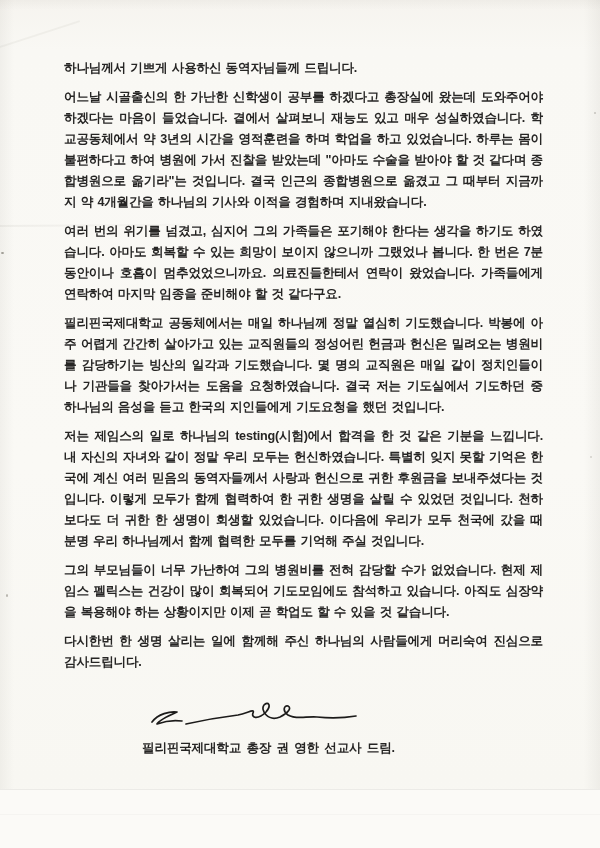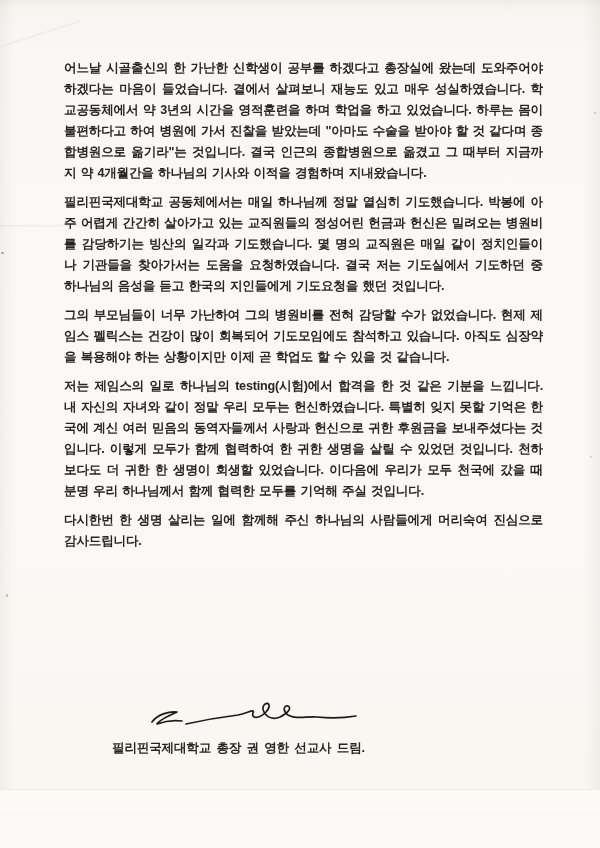--- a/index.html
+++ b/index.html
@@ -59,6 +59,7 @@
   <div class="crease-mid"></div>
 
   <div class="content">
+    <p class="greeting">하나님께서 기쁘게 사용하신 동역자님들께 드립니다.</p>
     <p class="para">어느날 시골출신의 한 가난한 신학생이 공부를 하겠다고 총장실에 왔는데 도와주어야하겠다는 마음이 들었습니다. 곁에서 살펴보니 재능도 있고 매우 성실하였습니다. 학교공동체에서 약 3년의 시간을 영적훈련을 하며 학업을 하고 있었습니다. 하루는 몸이 불편하다고 하여 병원에 가서 진찰을 받았는데 "아마도 수술을 받아야 할 것 같다며 종합병원으로 옮기라"는 것입니다. 결국 인근의 종합병원으로 옮겼고 그 때부터 지금까지 약 4개월간을 하나님의 기사와 이적을 경험하며 지내왔습니다.</p>
     <p class="para">필리핀국제대학교 공동체에서는 매일 하나님께 정말 열심히 기도했습니다. 박봉에 아주 어렵게 간간히 살아가고 있는 교직원들의 정성어린 헌금과 헌신은 밀려오는 병원비를 감당하기는 빙산의 일각과 기도했습니다. 몇 명의 교직원은 매일 같이 정치인들이나 기관들을 찾아가서는 도움을 요청하였습니다. 결국 저는 기도실에서 기도하던 중 하나님의 음성을 듣고 한국의 지인들에게 기도요청을 했던 것입니다.</p>
     <p class="para">그의 부모님들이 너무 가난하여 그의 병원비를 전혀 감당할 수가 없었습니다. 현제 제임스 펠릭스는 건강이 많이 회복되어 기도모임에도 참석하고 있습니다. 아직도 심장약을 복용해야 하는 상황이지만 이제 곧 학업도 할 수 있을 것 같습니다.</p>

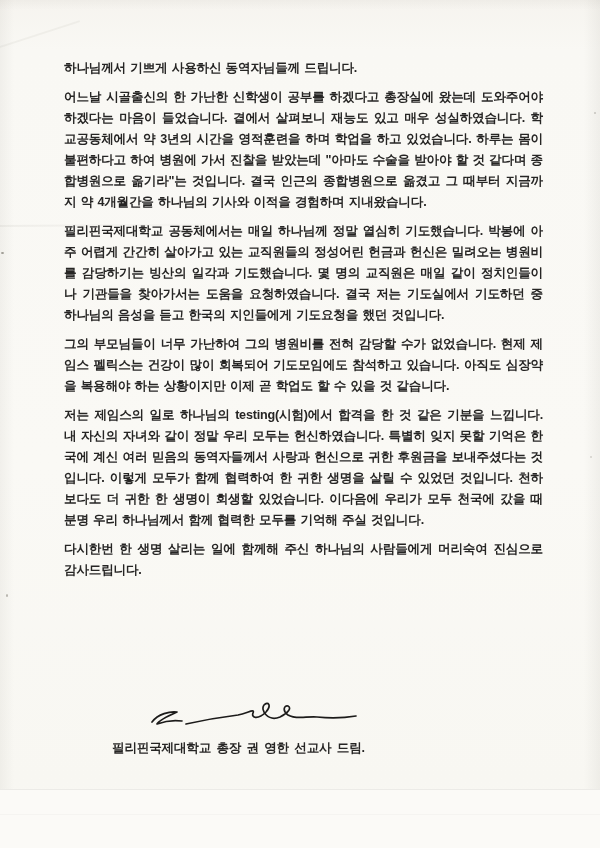--- a/index.html
+++ b/index.html
@@ -61,6 +61,7 @@
   <div class="content">
     <p class="greeting">하나님께서 기쁘게 사용하신 동역자님들께 드립니다.</p>
     <p class="para">어느날 시골출신의 한 가난한 신학생이 공부를 하겠다고 총장실에 왔는데 도와주어야하겠다는 마음이 들었습니다. 곁에서 살펴보니 재능도 있고 매우 성실하였습니다. 학교공동체에서 약 3년의 시간을 영적훈련을 하며 학업을 하고 있었습니다. 하루는 몸이 불편하다고 하여 병원에 가서 진찰을 받았는데 "아마도 수술을 받아야 할 것 같다며 종합병원으로 옮기라"는 것입니다. 결국 인근의 종합병원으로 옮겼고 그 때부터 지금까지 약 4개월간을 하나님의 기사와 이적을 경험하며 지내왔습니다.</p>
+    <p class="para">여러 번의 위기를 넘겼고, 심지어 그의 가족들은 포기해야 한다는 생각을 하기도 하였습니다. 아마도 회복할 수 있는 희망이 보이지 않으니까 그랬었나 봅니다. 한 번은 7분 동안이나 호흡이 멈추었었으니까요. 의료진들한테서 연락이 왔었습니다. 가족들에게 연락하여 마지막 임종을 준비해야 할 것 같다구요.</p>
     <p class="para">필리핀국제대학교 공동체에서는 매일 하나님께 정말 열심히 기도했습니다. 박봉에 아주 어렵게 간간히 살아가고 있는 교직원들의 정성어린 헌금과 헌신은 밀려오는 병원비를 감당하기는 빙산의 일각과 기도했습니다. 몇 명의 교직원은 매일 같이 정치인들이나 기관들을 찾아가서는 도움을 요청하였습니다. 결국 저는 기도실에서 기도하던 중 하나님의 음성을 듣고 한국의 지인들에게 기도요청을 했던 것입니다.</p>
     <p class="para">그의 부모님들이 너무 가난하여 그의 병원비를 전혀 감당할 수가 없었습니다. 현제 제임스 펠릭스는 건강이 많이 회복되어 기도모임에도 참석하고 있습니다. 아직도 심장약을 복용해야 하는 상황이지만 이제 곧 학업도 할 수 있을 것 같습니다.</p>
     <p class="para">저는 제임스의 일로 하나님의 testing(시험)에서 합격을 한 것 같은 기분을 느낍니다. 내 자신의 자녀와 같이 정말 우리 모두는 헌신하였습니다. 특별히 잊지 못할 기억은 한국에 계신 여러 믿음의 동역자들께서 사랑과 헌신으로 귀한 후원금을 보내주셨다는 것입니다. 이렇게 모두가 함께 협력하여 한 귀한 생명을 살릴 수 있었던 것입니다. 천하보다도 더 귀한 한 생명이 회생할 있었습니다. 이다음에 우리가 모두 천국에 갔을 때 분명 우리 하나님께서 함께 협력한 모두를 기억해 주실 것입니다.</p>

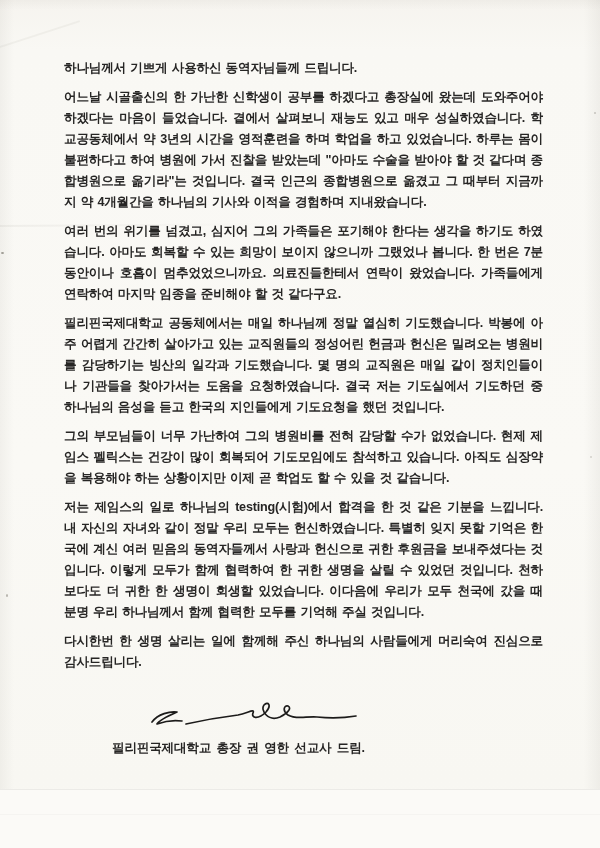--- a/index.html
+++ b/index.html
@@ -63,8 +63,8 @@
     <p class="para">어느날 시골출신의 한 가난한 신학생이 공부를 하겠다고 총장실에 왔는데 도와주어야하겠다는 마음이 들었습니다. 곁에서 살펴보니 재능도 있고 매우 성실하였습니다. 학교공동체에서 약 3년의 시간을 영적훈련을 하며 학업을 하고 있었습니다. 하루는 몸이 불편하다고 하여 병원에 가서 진찰을 받았는데 "아마도 수술을 받아야 할 것 같다며 종합병원으로 옮기라"는 것입니다. 결국 인근의 종합병원으로 옮겼고 그 때부터 지금까지 약 4개월간을 하나님의 기사와 이적을 경험하며 지내왔습니다.</p>
     <p class="para">여러 번의 위기를 넘겼고, 심지어 그의 가족들은 포기해야 한다는 생각을 하기도 하였습니다. 아마도 회복할 수 있는 희망이 보이지 않으니까 그랬었나 봅니다. 한 번은 7분 동안이나 호흡이 멈추었었으니까요. 의료진들한테서 연락이 왔었습니다. 가족들에게 연락하여 마지막 임종을 준비해야 할 것 같다구요.</p>
     <p class="para">필리핀국제대학교 공동체에서는 매일 하나님께 정말 열심히 기도했습니다. 박봉에 아주 어렵게 간간히 살아가고 있는 교직원들의 정성어린 헌금과 헌신은 밀려오는 병원비를 감당하기는 빙산의 일각과 기도했습니다. 몇 명의 교직원은 매일 같이 정치인들이나 기관들을 찾아가서는 도움을 요청하였습니다. 결국 저는 기도실에서 기도하던 중 하나님의 음성을 듣고 한국의 지인들에게 기도요청을 했던 것입니다.</p>
+    <p class="para">저는 제임스의 일로 하나님의 testing(시험)에서 합격을 한 것 같은 기분을 느낍니다. 내 자신의 자녀와 같이 정말 우리 모두는 헌신하였습니다. 특별히 잊지 못할 기억은 한국에 계신 여러 믿음의 동역자들께서 사랑과 헌신으로 귀한 후원금을 보내주셨다는 것입니다. 이렇게 모두가 함께 협력하여 한 귀한 생명을 살릴 수 있었던 것입니다. 천하보다도 더 귀한 한 생명이 회생할 있었습니다. 이다음에 우리가 모두 천국에 갔을 때 분명 우리 하나님께서 함께 협력한 모두를 기억해 주실 것입니다.</p>
     <p class="para">그의 부모님들이 너무 가난하여 그의 병원비를 전혀 감당할 수가 없었습니다. 현제 제임스 펠릭스는 건강이 많이 회복되어 기도모임에도 참석하고 있습니다. 아직도 심장약을 복용해야 하는 상황이지만 이제 곧 학업도 할 수 있을 것 같습니다.</p>
-    <p class="para">저는 제임스의 일로 하나님의 testing(시험)에서 합격을 한 것 같은 기분을 느낍니다. 내 자신의 자녀와 같이 정말 우리 모두는 헌신하였습니다. 특별히 잊지 못할 기억은 한국에 계신 여러 믿음의 동역자들께서 사랑과 헌신으로 귀한 후원금을 보내주셨다는 것입니다. 이렇게 모두가 함께 협력하여 한 귀한 생명을 살릴 수 있었던 것입니다. 천하보다도 더 귀한 한 생명이 회생할 있었습니다. 이다음에 우리가 모두 천국에 갔을 때 분명 우리 하나님께서 함께 협력한 모두를 기억해 주실 것입니다.</p>
     <p class="para">다시한번 한 생명 살리는 일에 함께해 주신 하나님의 사람들에게 머리숙여 진심으로 감사드립니다.</p>
   </div>
 

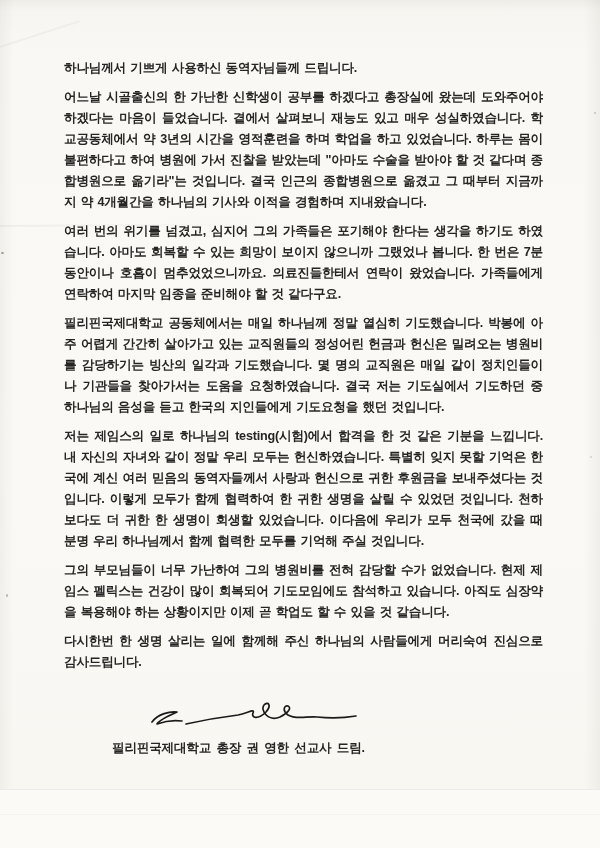--- a/index.html
+++ b/index.html
@@ -43,7 +43,7 @@
   .para{text-align:justify;word-break:break-all;}
   .greeting{text-align:left;}
 
-  .signoff{position:absolute;left:46px;top:740px;width:479px;}
+  .signoff{position:absolute;left:76px;top:740px;width:479px;}
   .name-line{margin:0;padding-left:66px;font-size:12.6px;font-weight:600;
     letter-spacing:-0.2px;word-spacing:2px;color:#262524;}
   .signature{position:absolute;left:144px;top:698px;width:220px;height:44px;}

